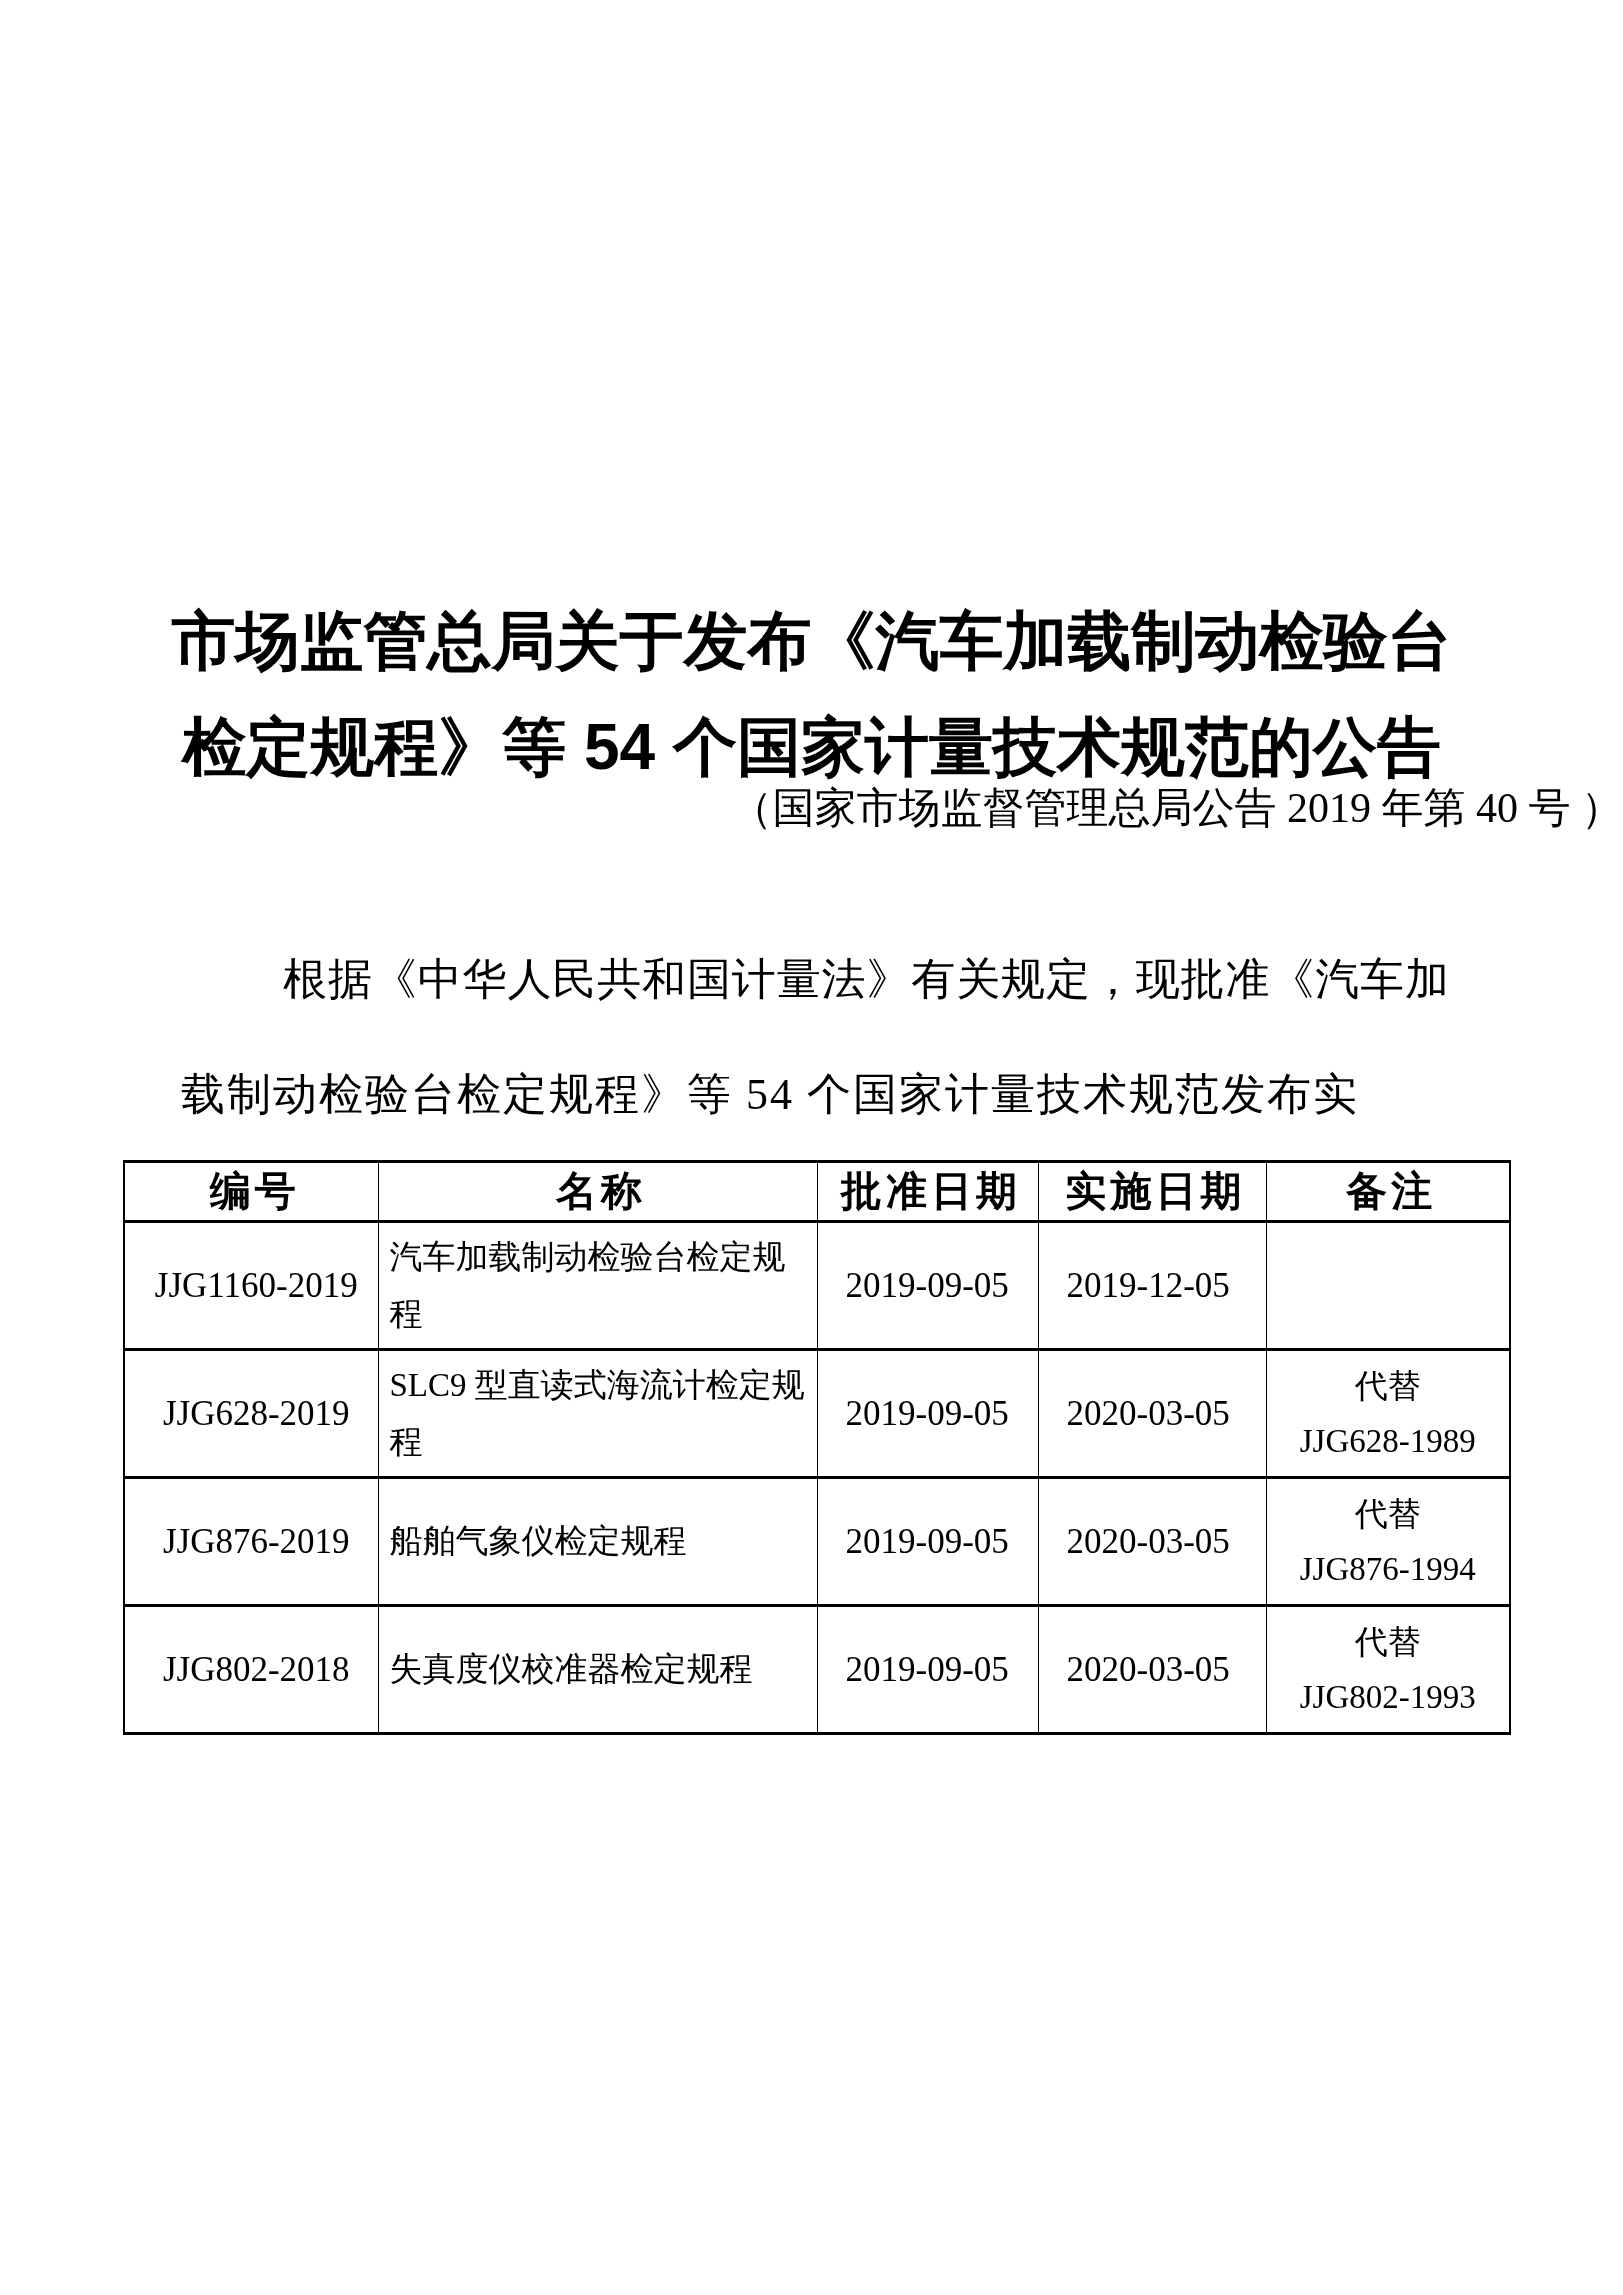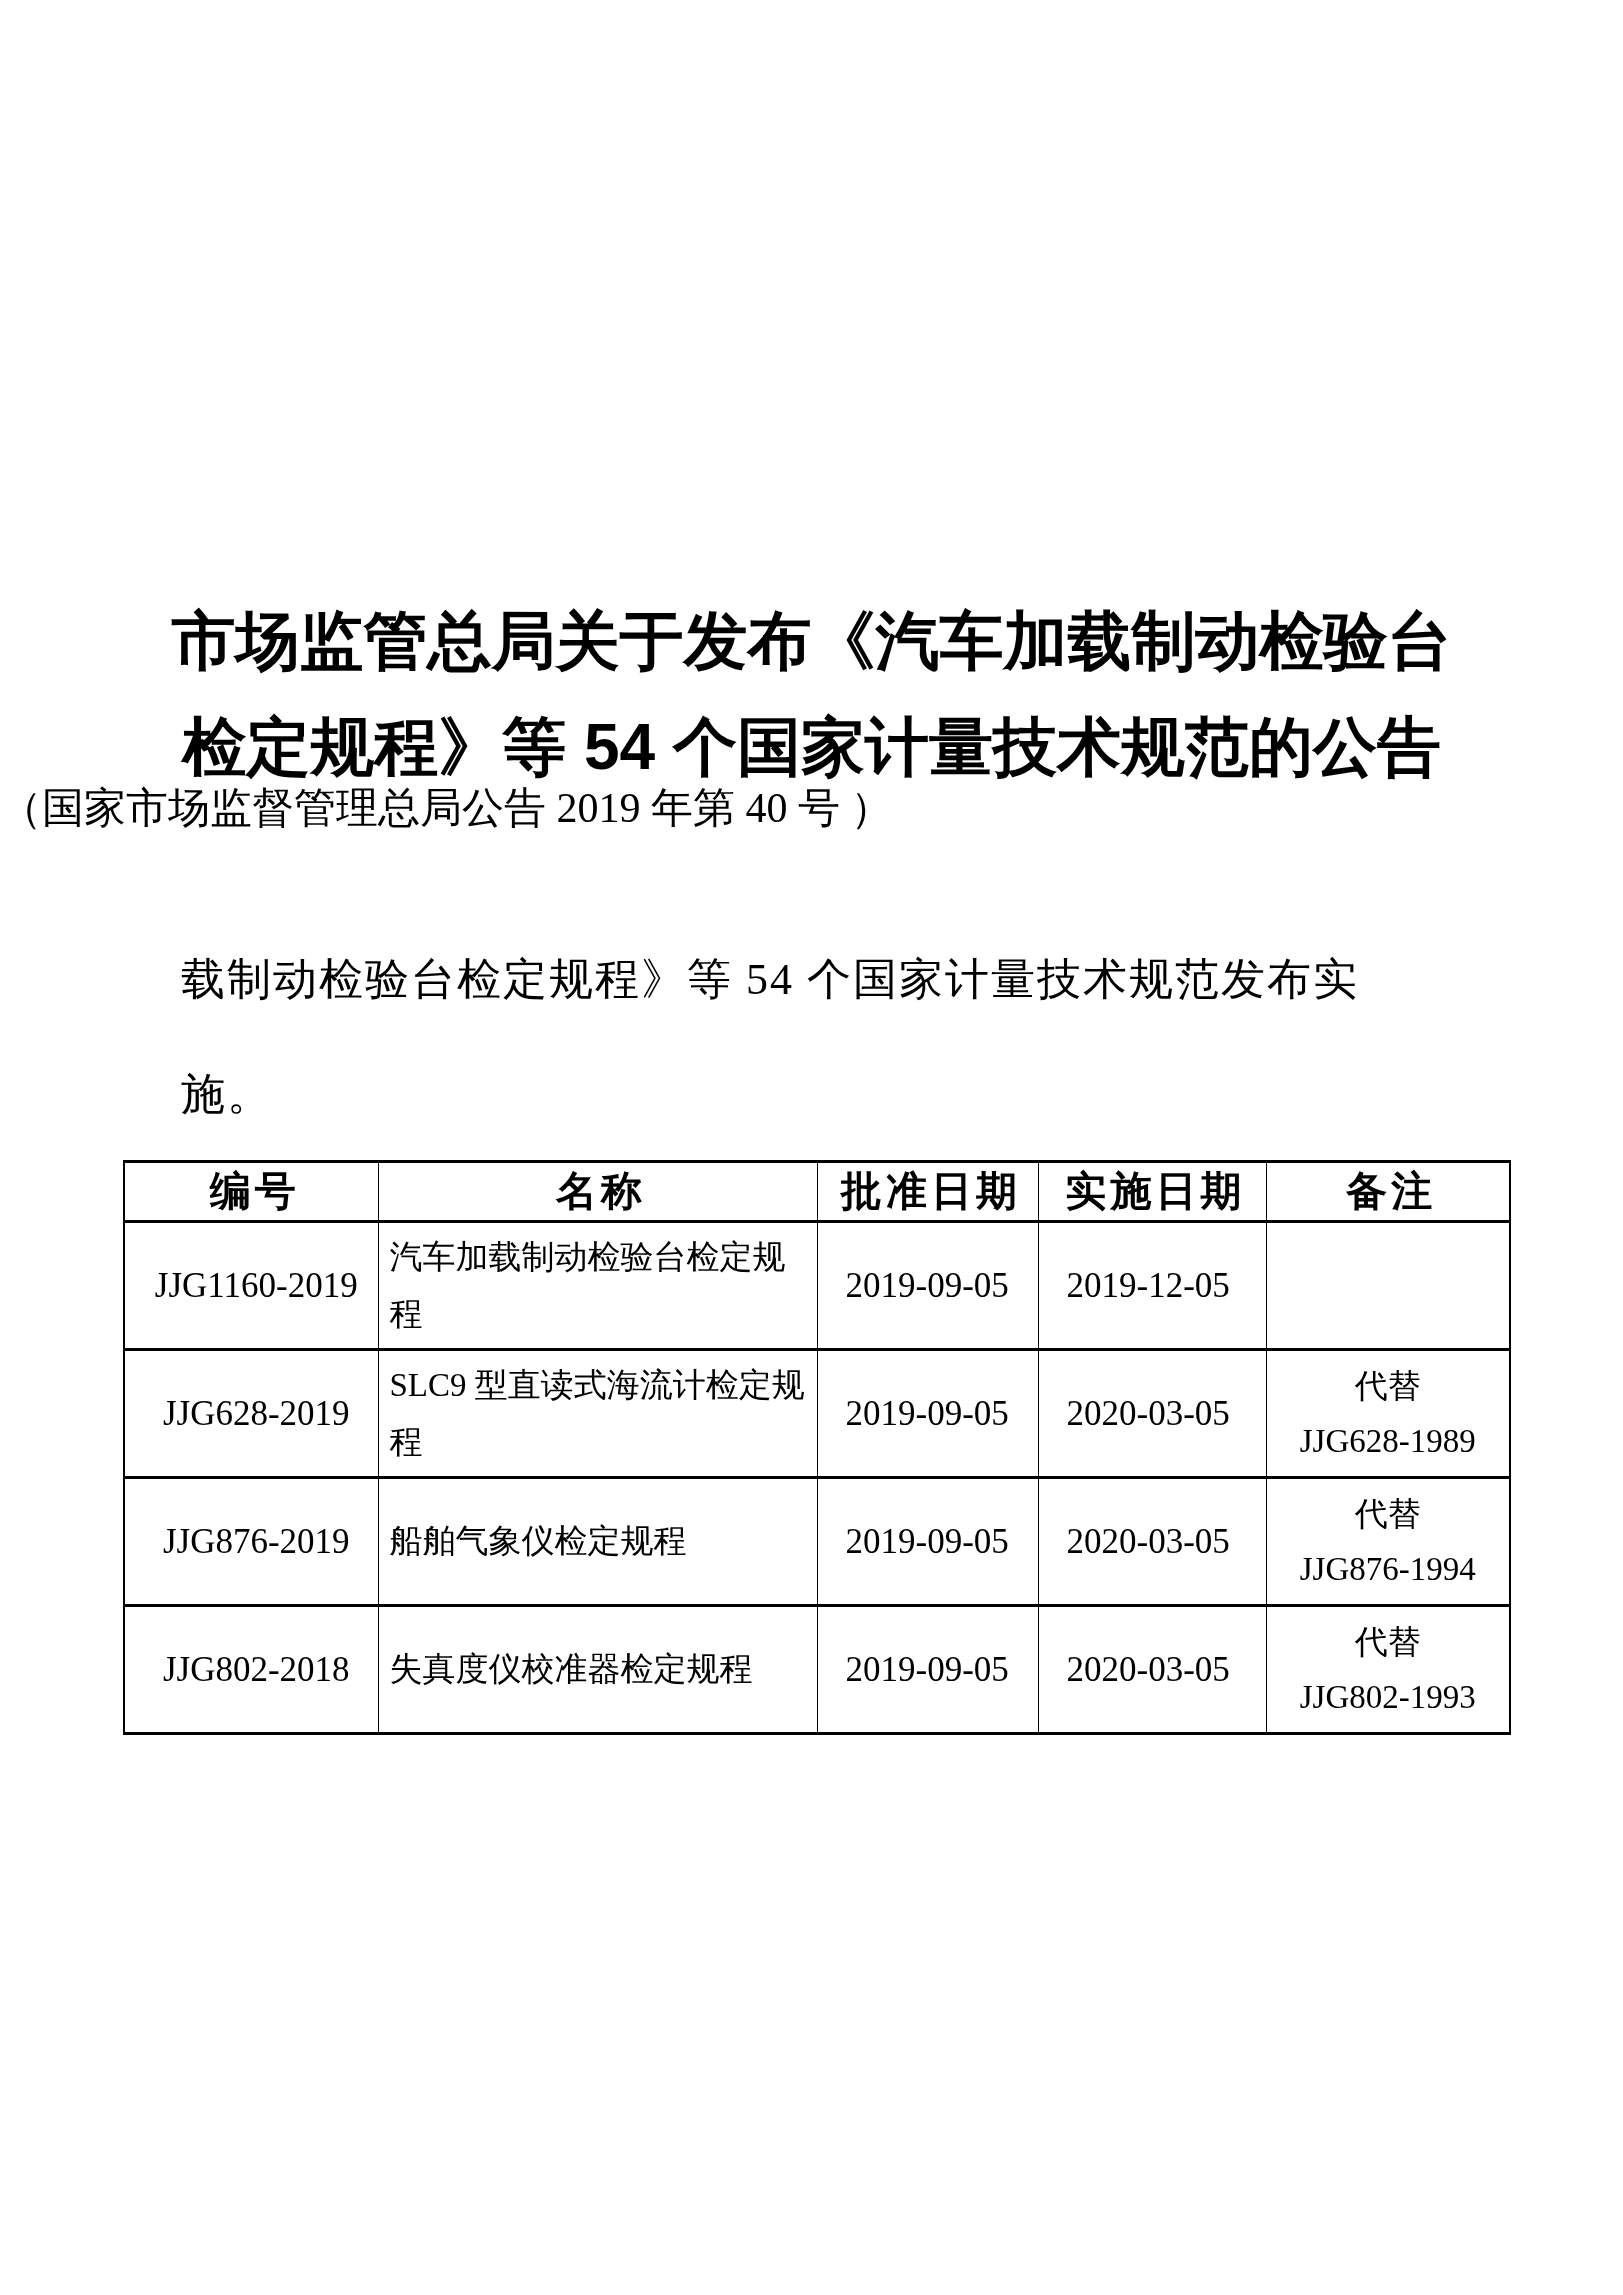--- a/index.html
+++ b/index.html
@@ -33,7 +33,7 @@
     top: 781px;
     left: 0;
     width: 100%;
-    text-align: left;
+    text-align: right;
     font-size: 42px;
     line-height: 55px;
     font-family: "Liberation Serif", serif;

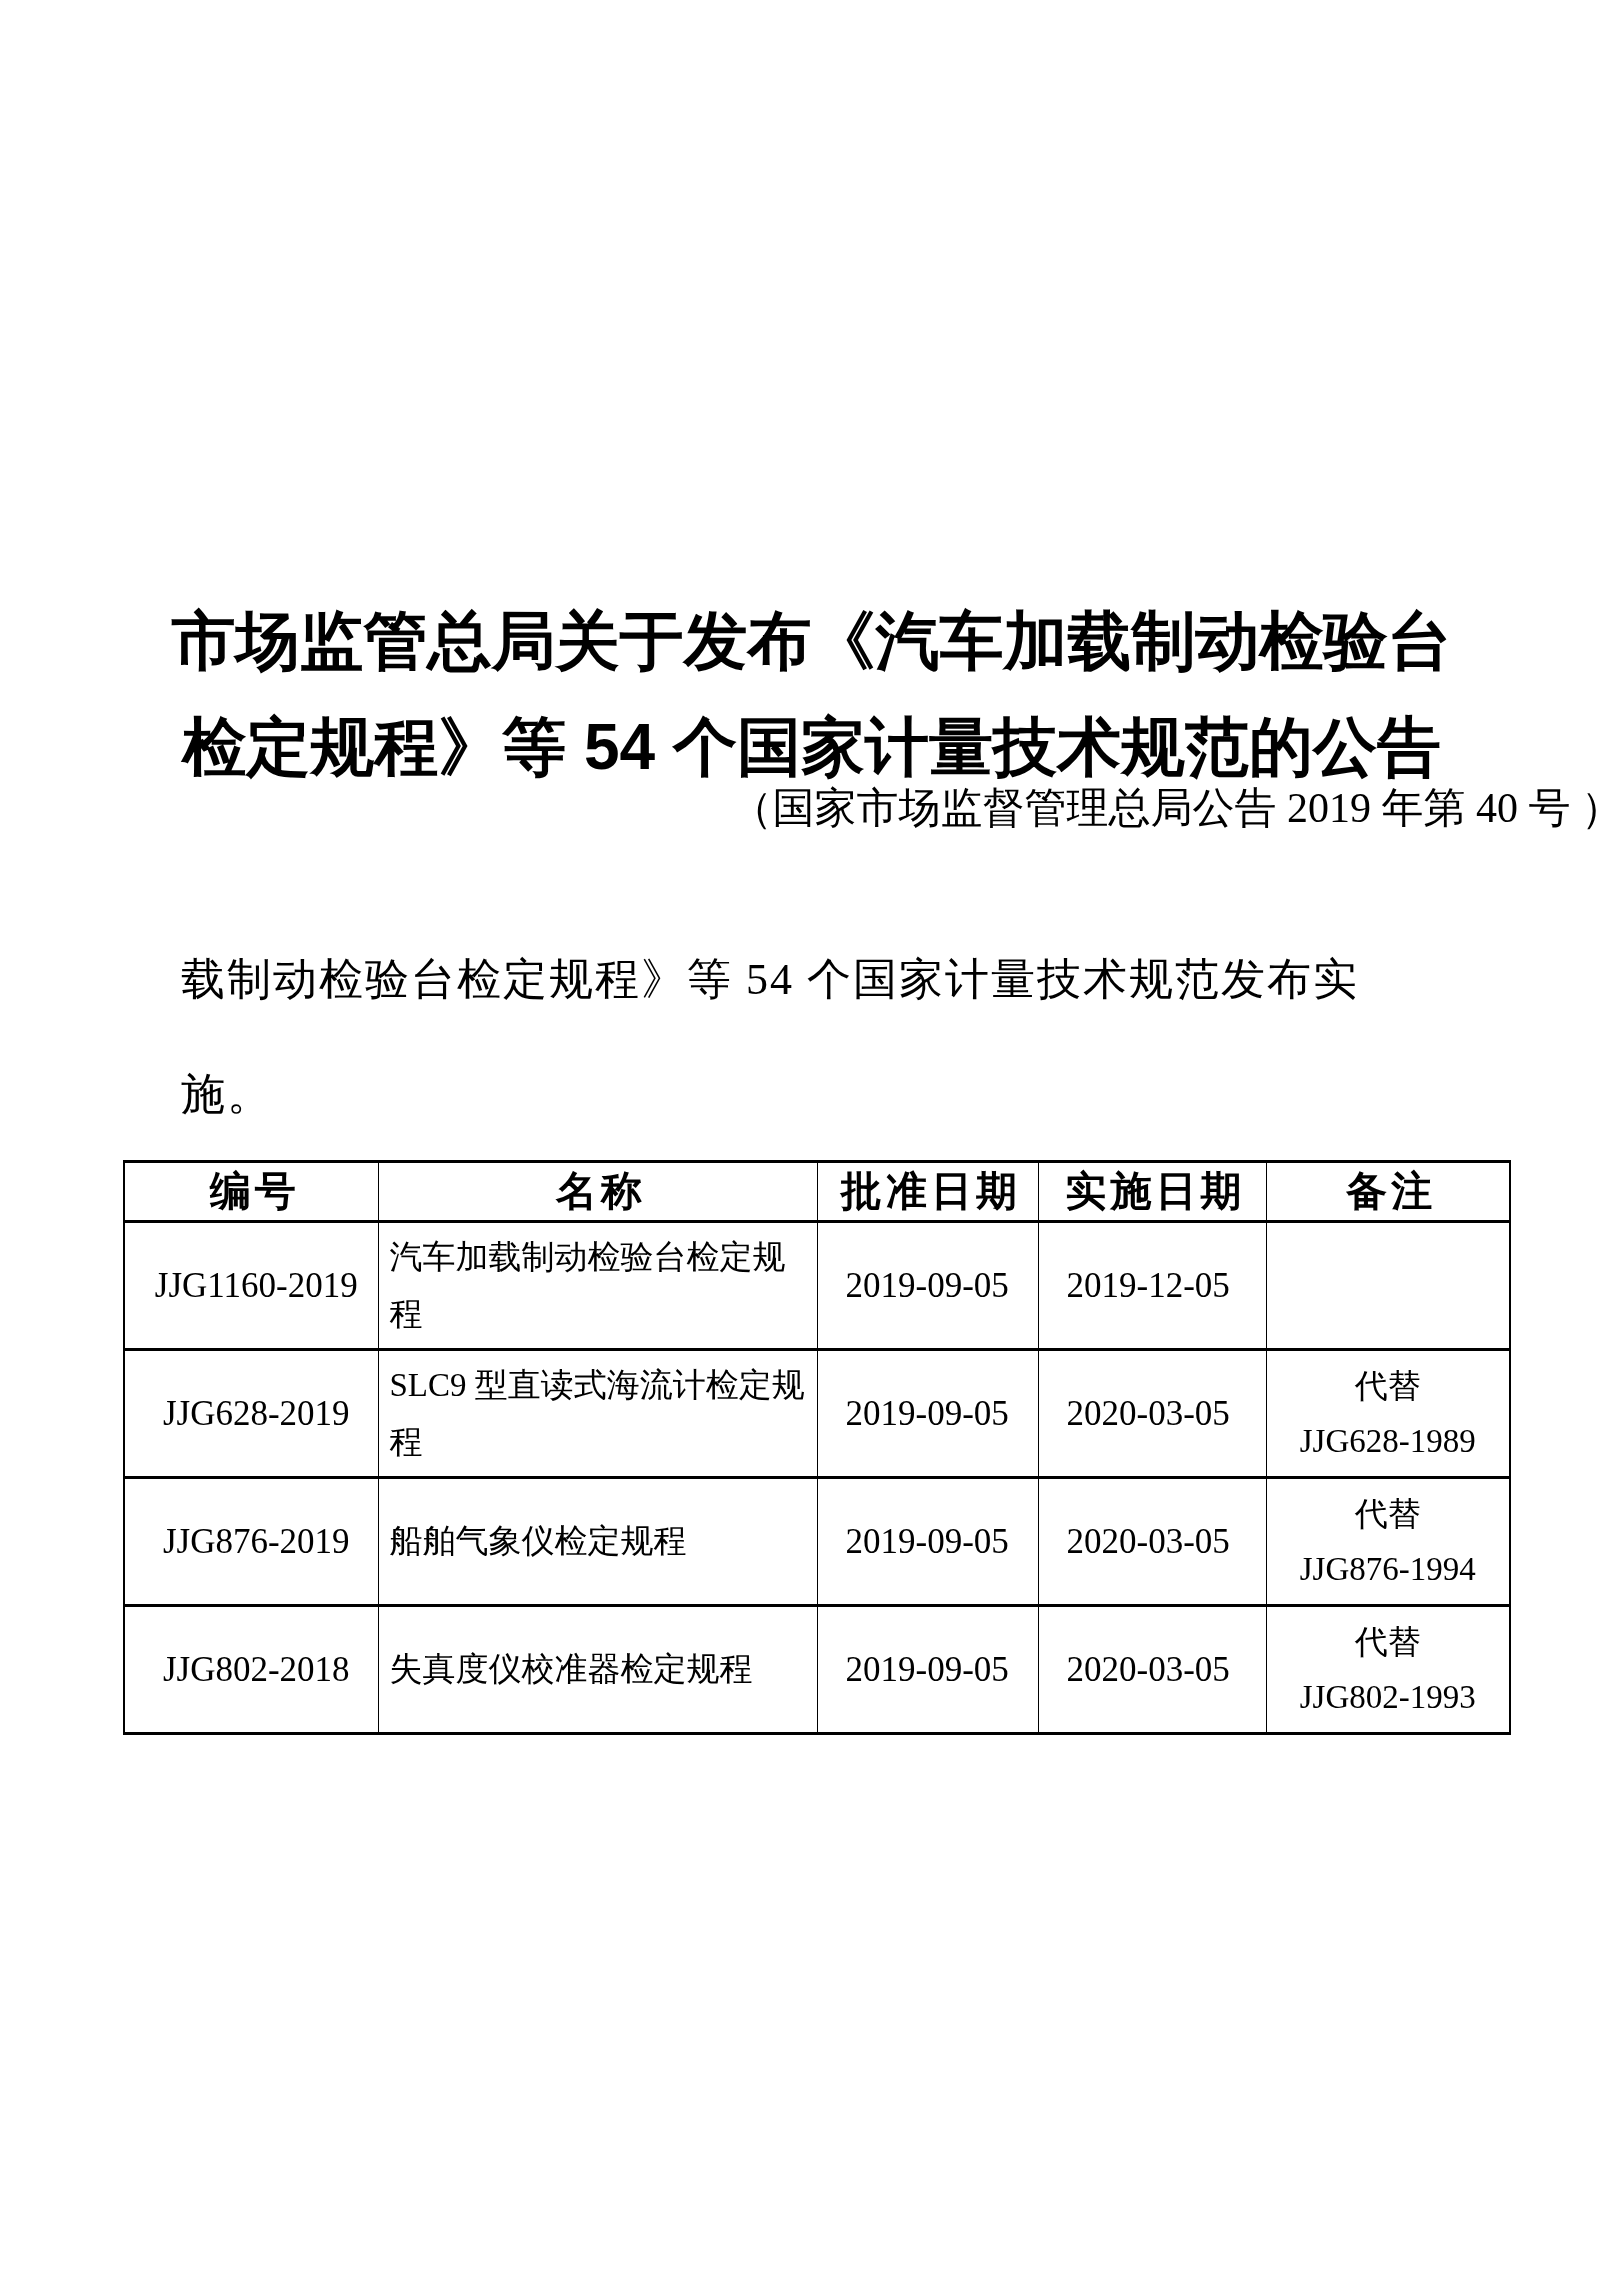--- a/index.html
+++ b/index.html
@@ -135,6 +135,7 @@
   <div class="doc-subtitle">（国家市场监督管理总局公告 2019 年第 40 号 ）</div>
 
   <div class="doc-body">
+    <div class="line-1">根据《中华人民共和国计量法》有关规定，现批准《汽车加</div>
     <div class="line-2">载制动检验台检定规程》等 54 个国家计量技术规范发布实施。</div>
   </div>
 

